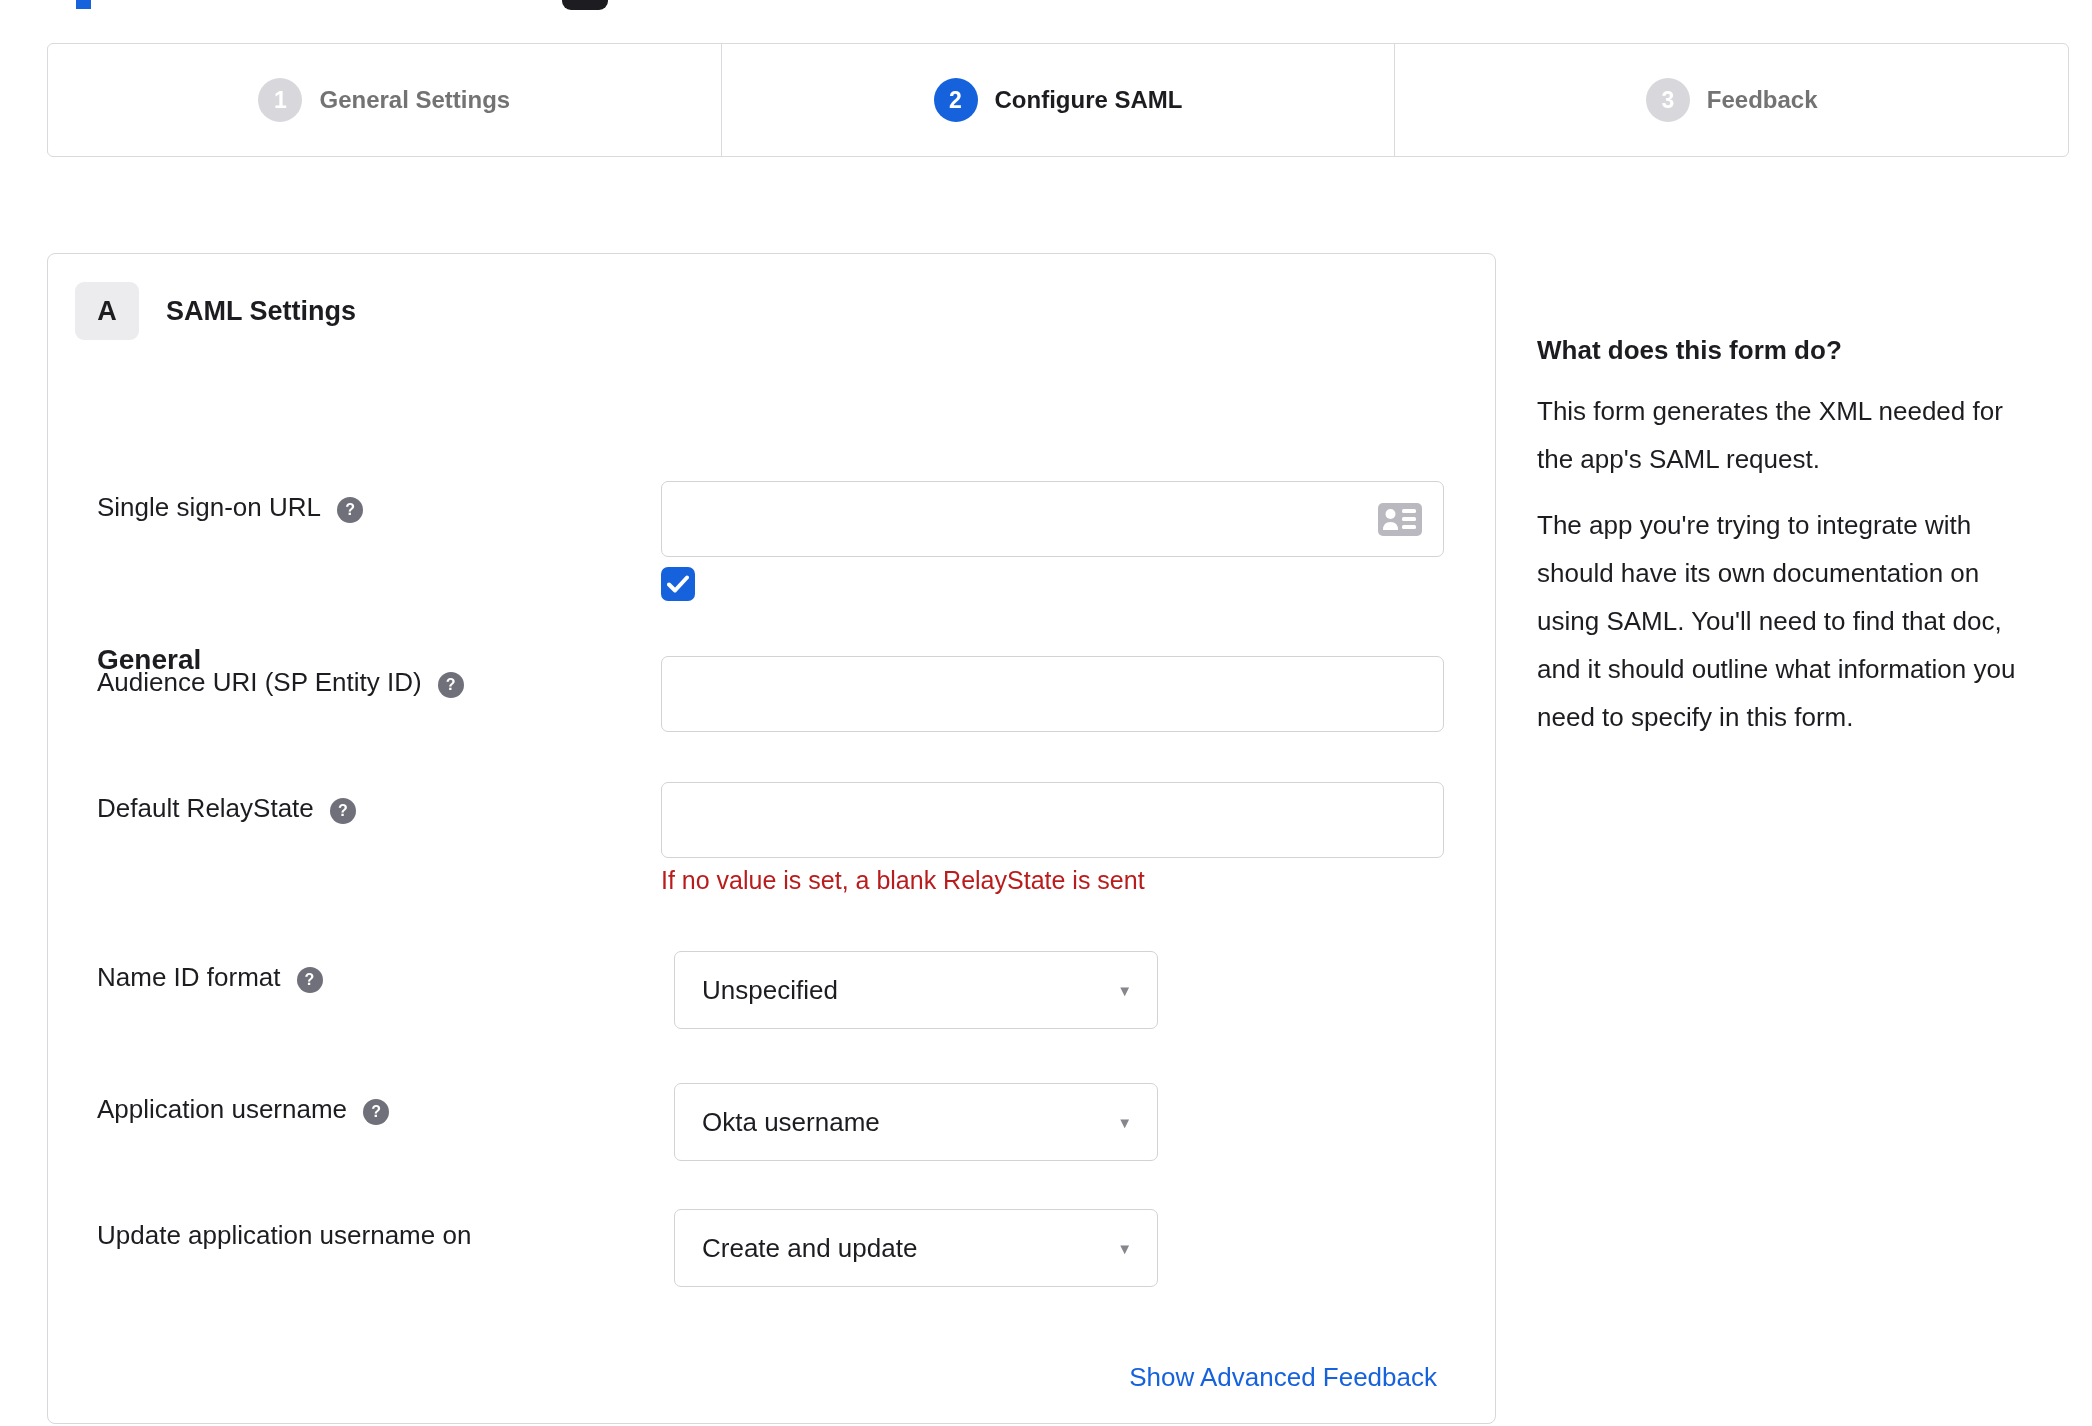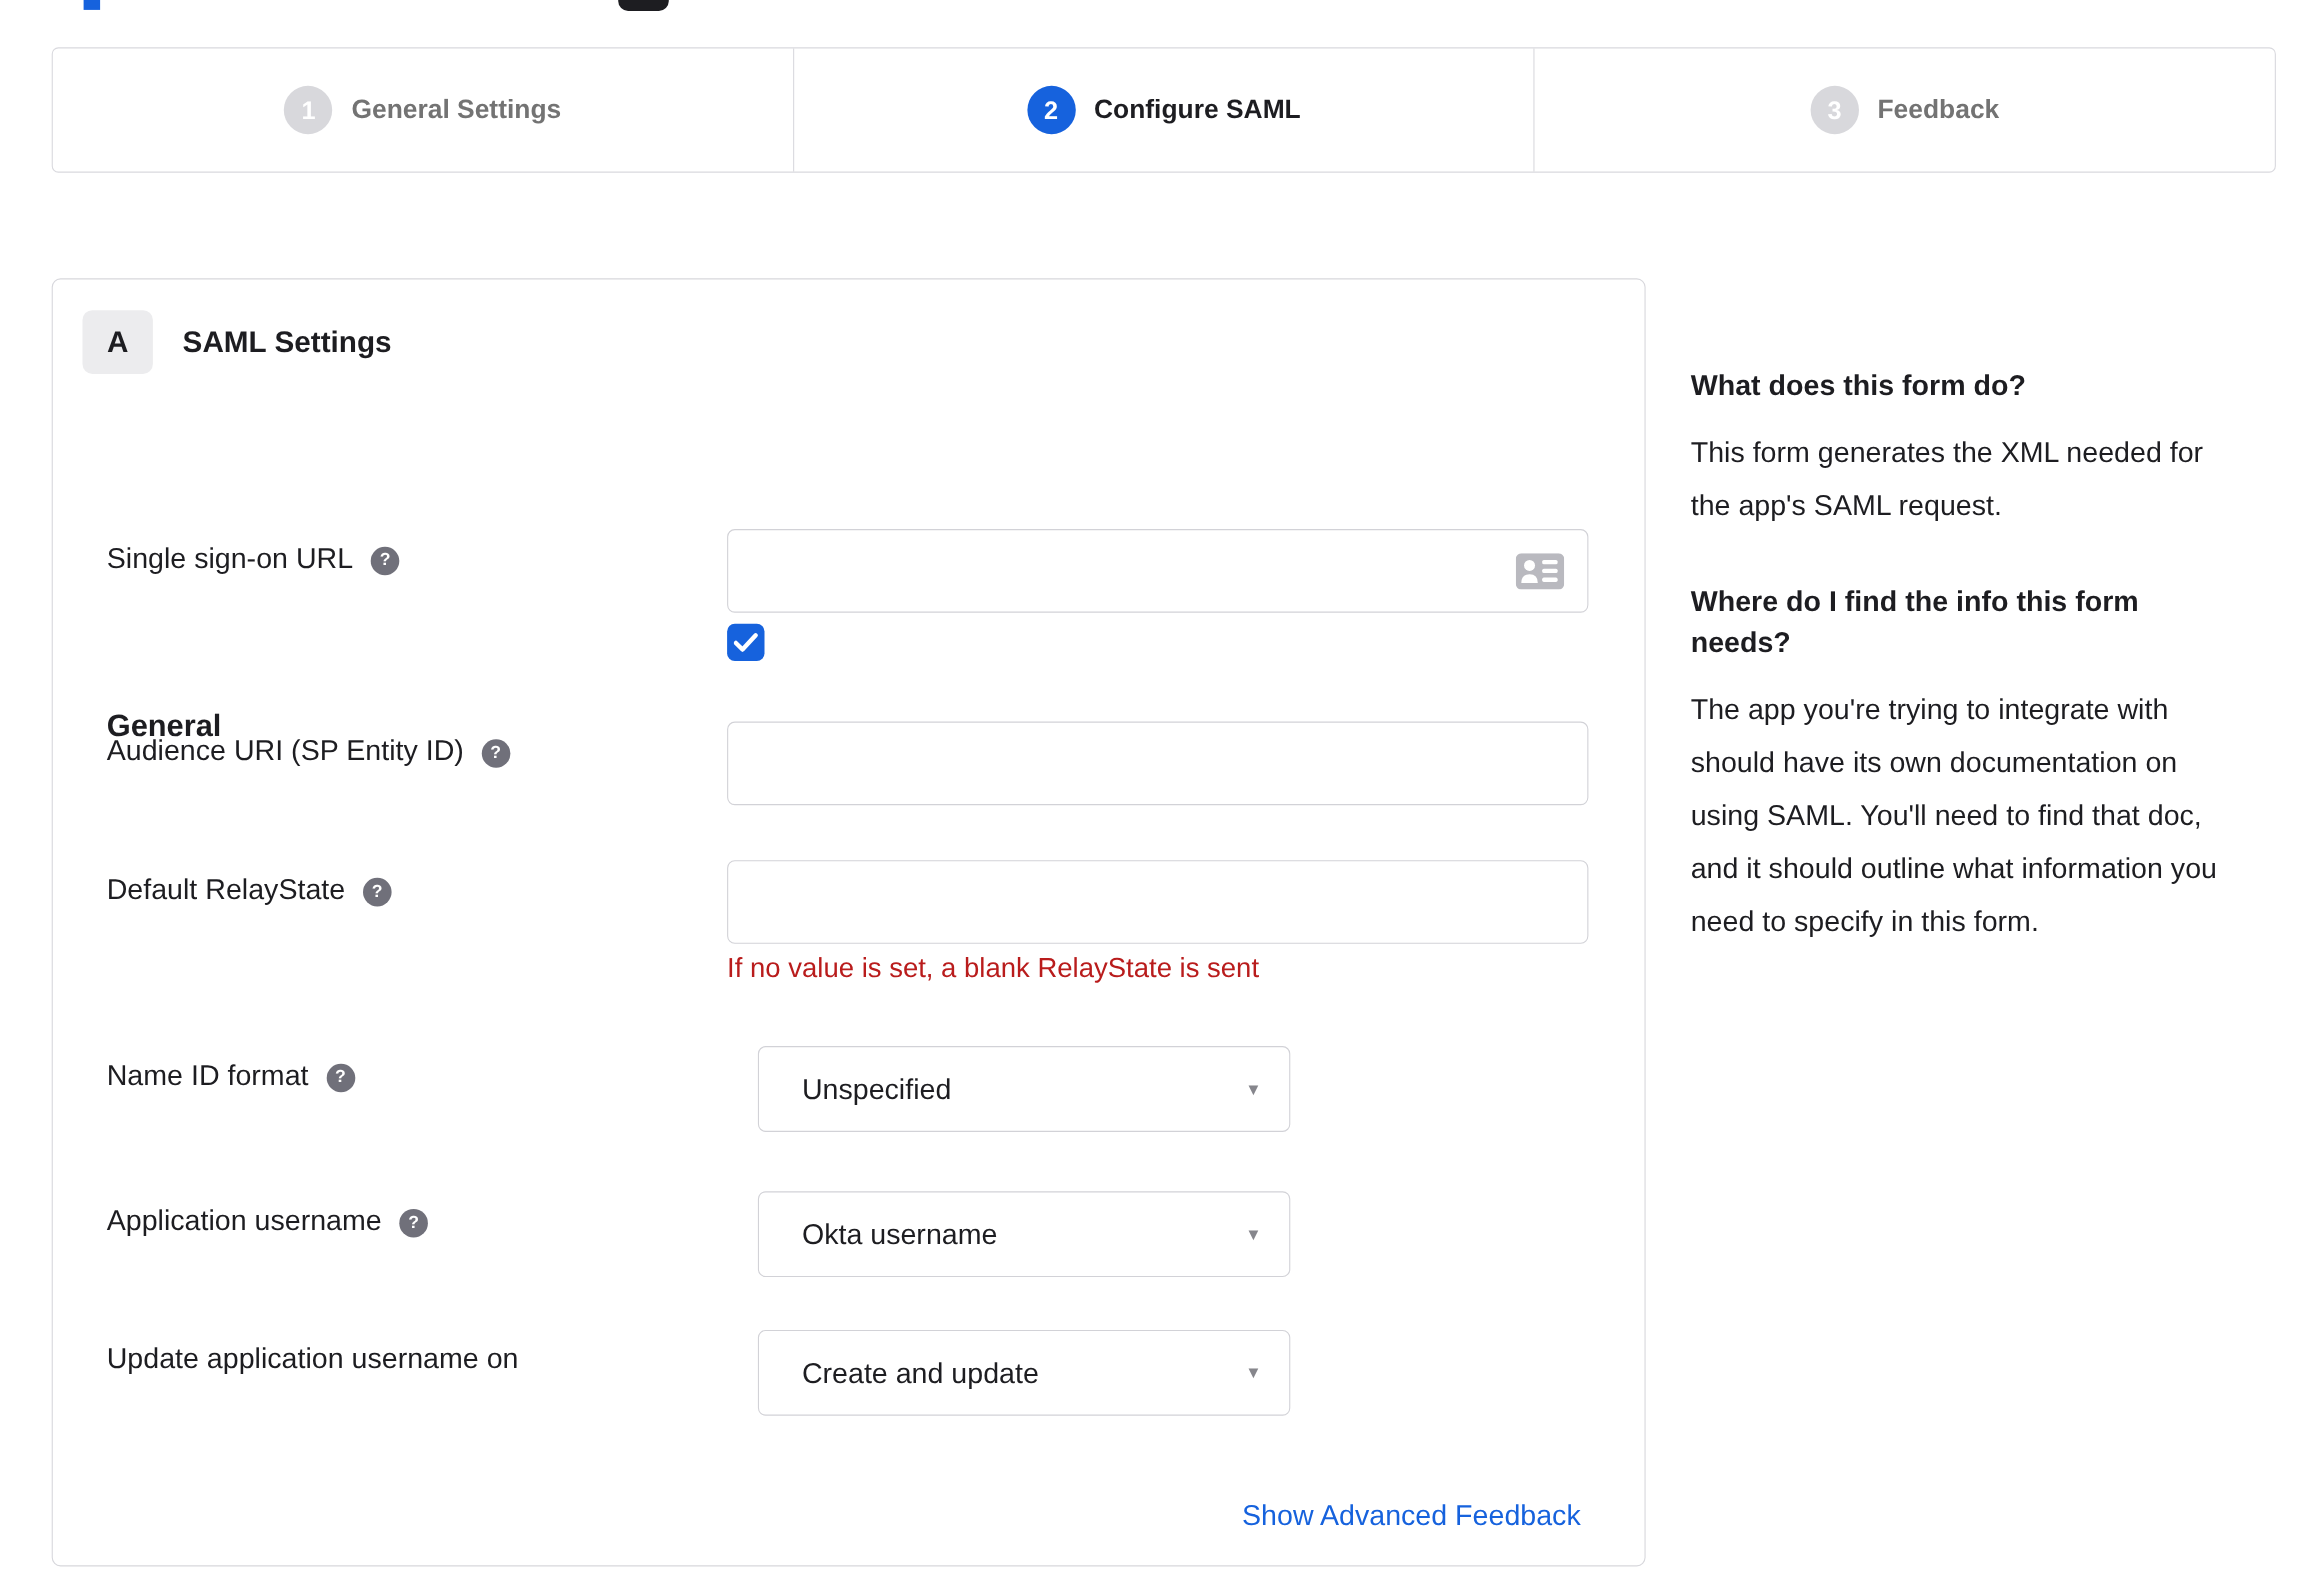--- a/index.html
+++ b/index.html
@@ -152,7 +152,6 @@
 <div class="abs sidebar">
   <div class="sb-q">What does this form do?</div>
   <div class="sb-a">This form generates the XML needed for the app's SAML request.</div>
-  <div class="sb-q sb-q2">Where do I find the info this form needs?</div>
   <div class="sb-a">The app you're trying to integrate with should have its own documentation on using SAML. You'll need to find that doc, and it should outline what information you need to specify in this form.</div>
 </div>
 

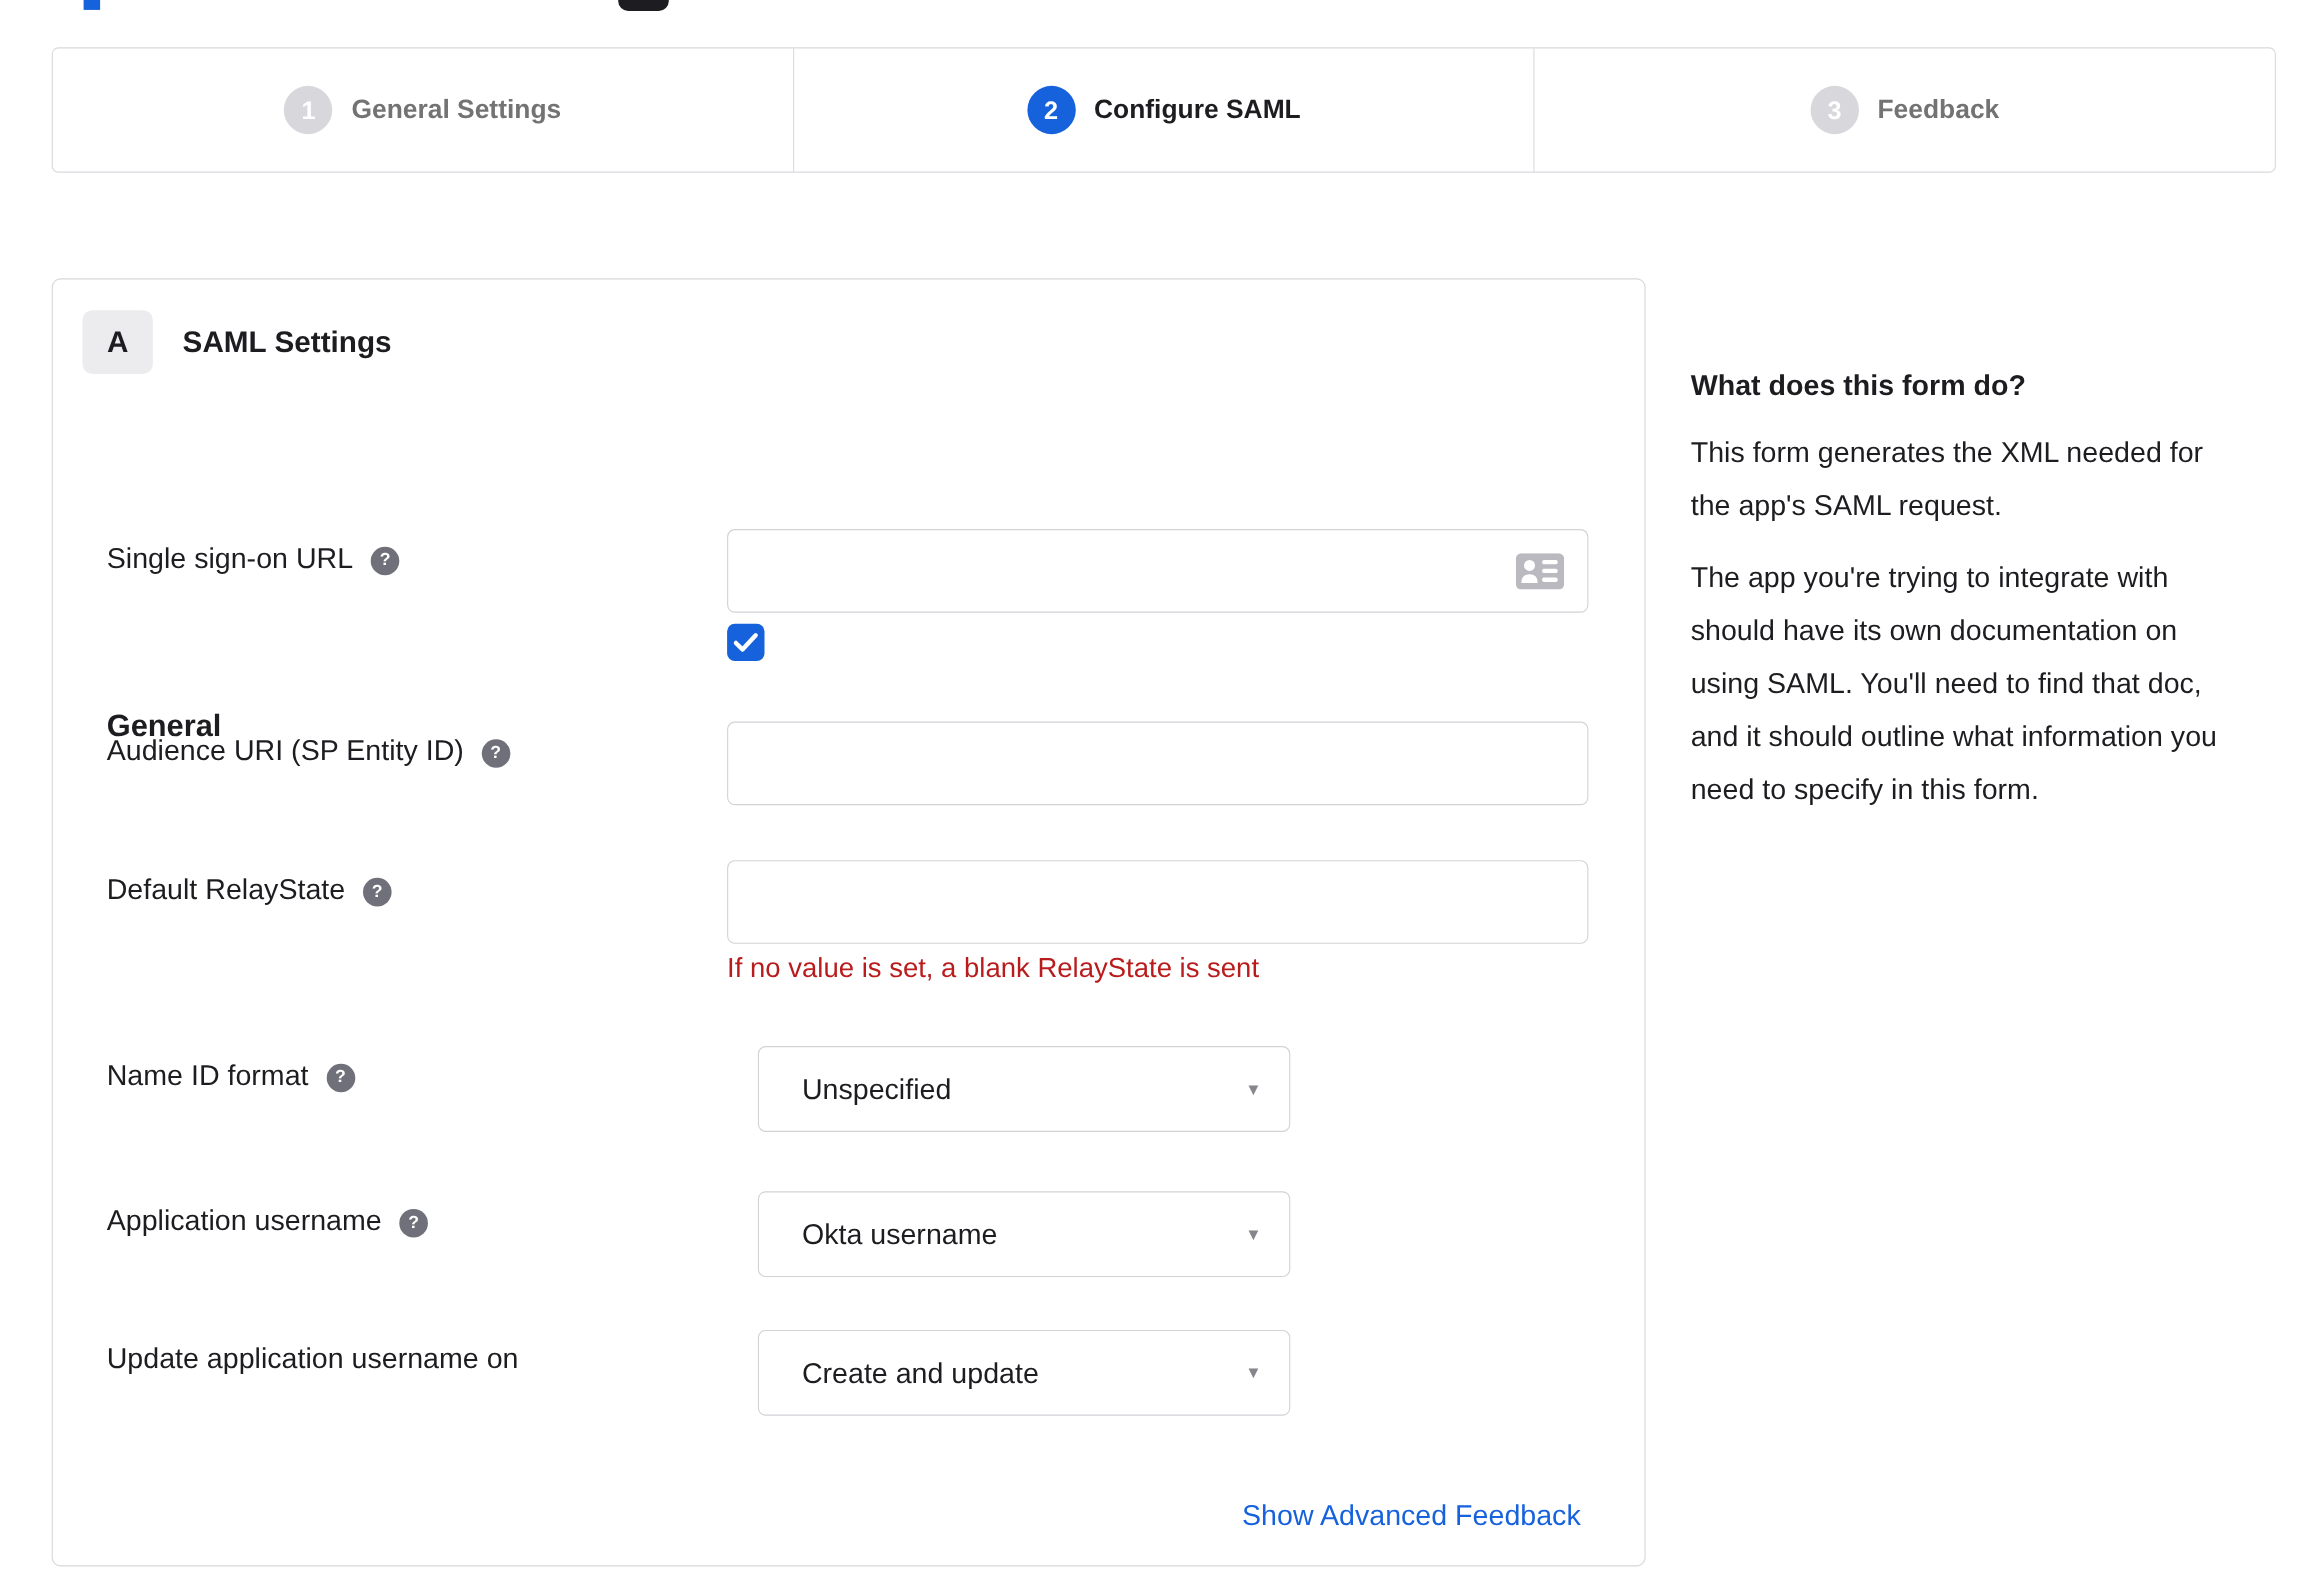--- a/index.html
+++ b/index.html
@@ -46,8 +46,8 @@
   .cb-label { left:665px; top:317px; font-size:25px; white-space:nowrap; }
   .helper { left:613px; top:612px; font-size:25px; color:#b91c1c; white-space:nowrap; }
 
-  .select { left:641px; width:484px; height:78px; border:1px solid #d2d2d7; border-radius:7px;
-            background:#fff; display:flex; align-items:center; padding-left:39px; font-size:26px; }
+  .select { left:626px; width:484px; height:78px; border:1px solid #d2d2d7; border-radius:7px;
+            background:#fff; display:flex; align-items:center; padding-left:27px; font-size:26px; }
   .caret { position:absolute; right:25px; top:50%; transform:translateY(-46%); font-size:15px; color:#86868c; }
 
   .adv-link { top:1108px; right:58px; font-size:26px; font-weight:500; color:#1662dd;

